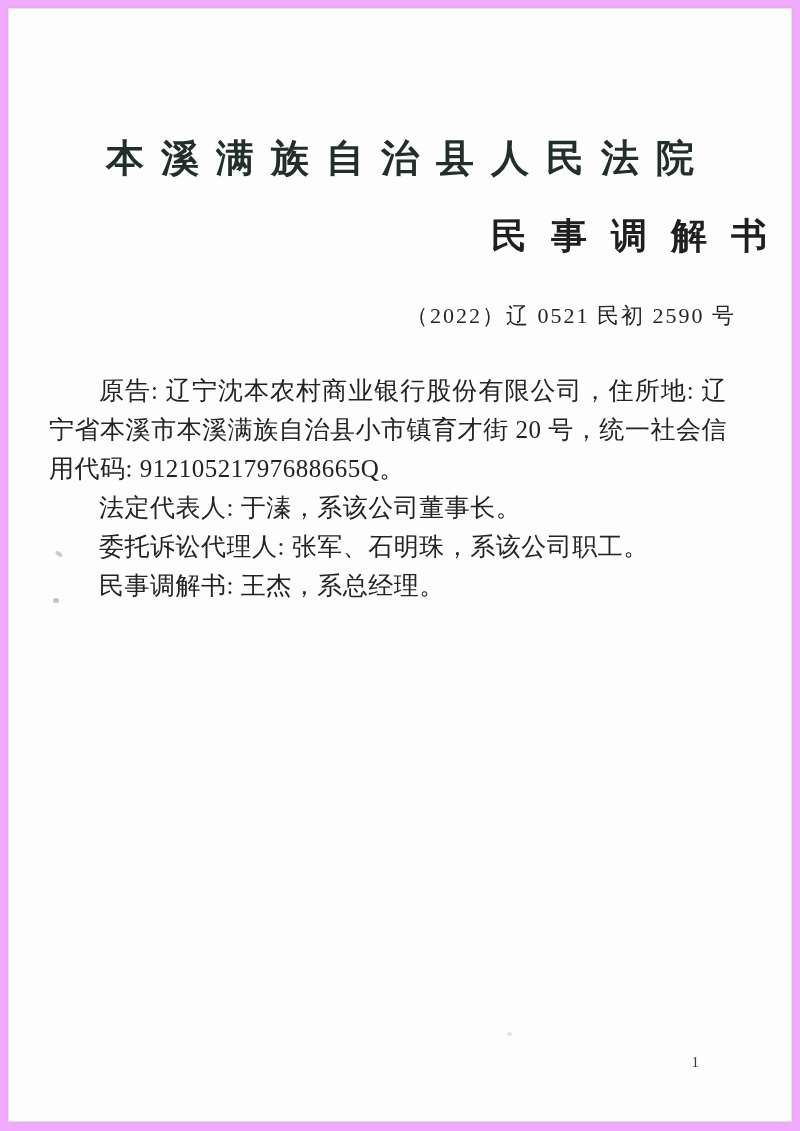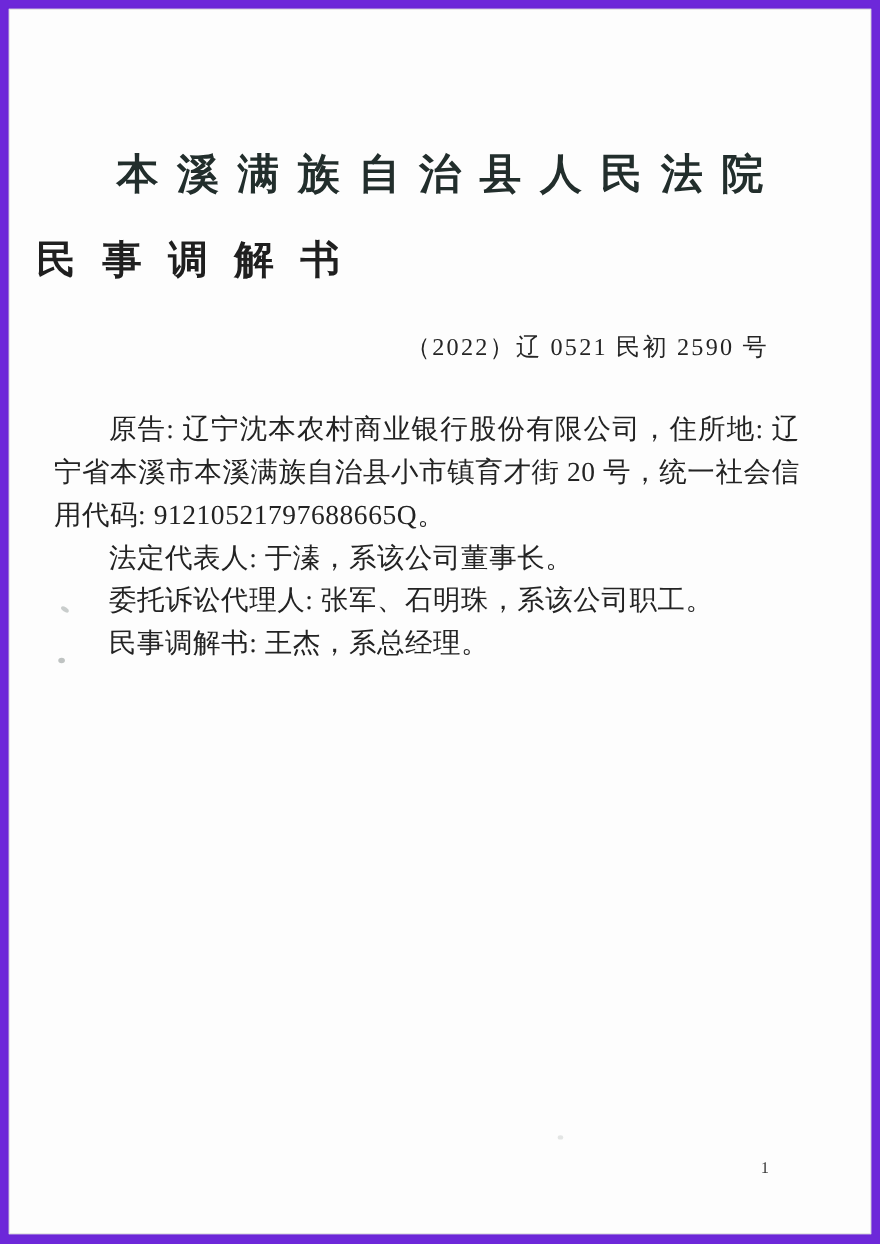--- a/index.html
+++ b/index.html
@@ -12,7 +12,7 @@
     position: relative;
     width: 800px;
     height: 1131px;
-    background: #6d28d9;
+    background: #f0abfc;
     overflow: hidden;
   }
   .page {

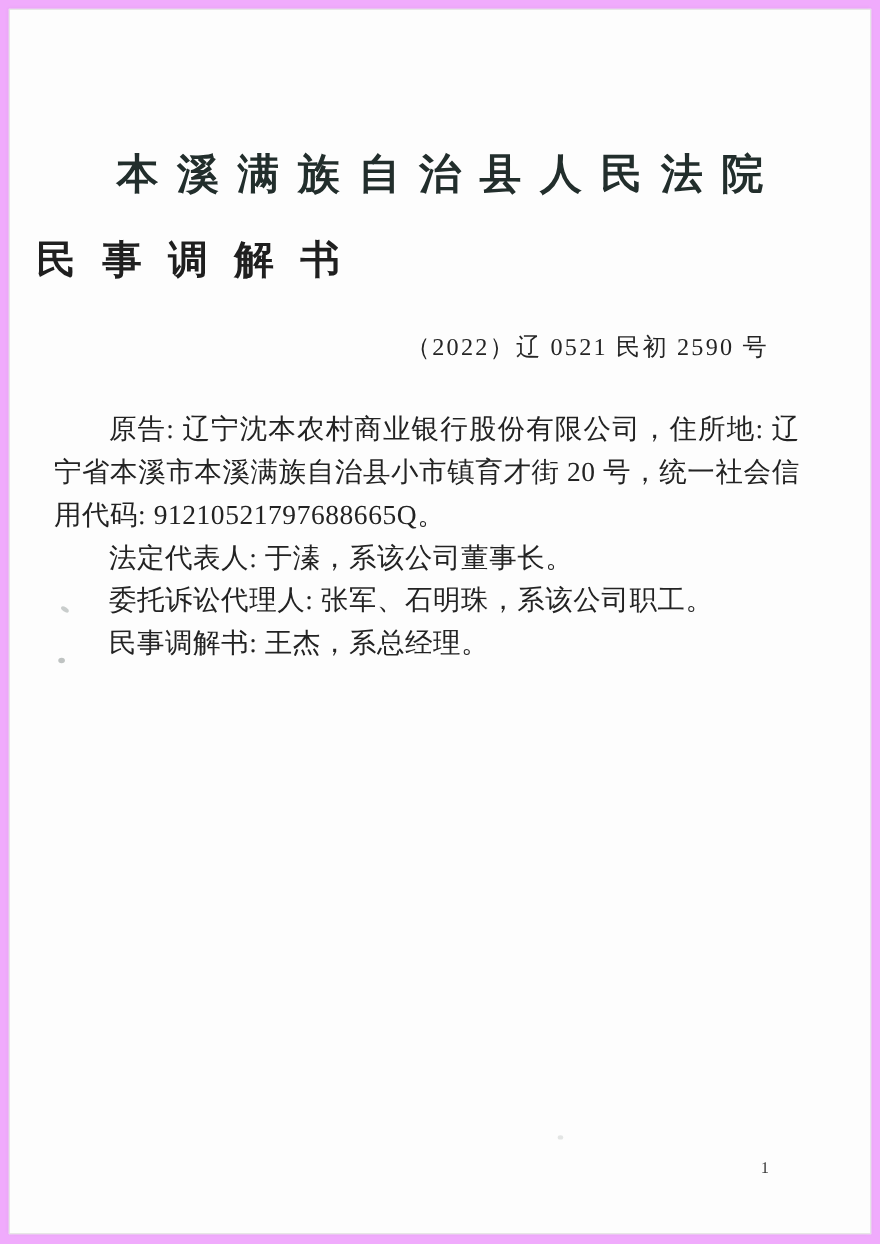--- a/index.html
+++ b/index.html
@@ -37,7 +37,7 @@
   }
   .doc-title {
     margin-top: 28px;
-    text-align: left;
+    text-align: right;
     font-size: 36px;
     font-weight: bold;
     color: #1f1f1f;

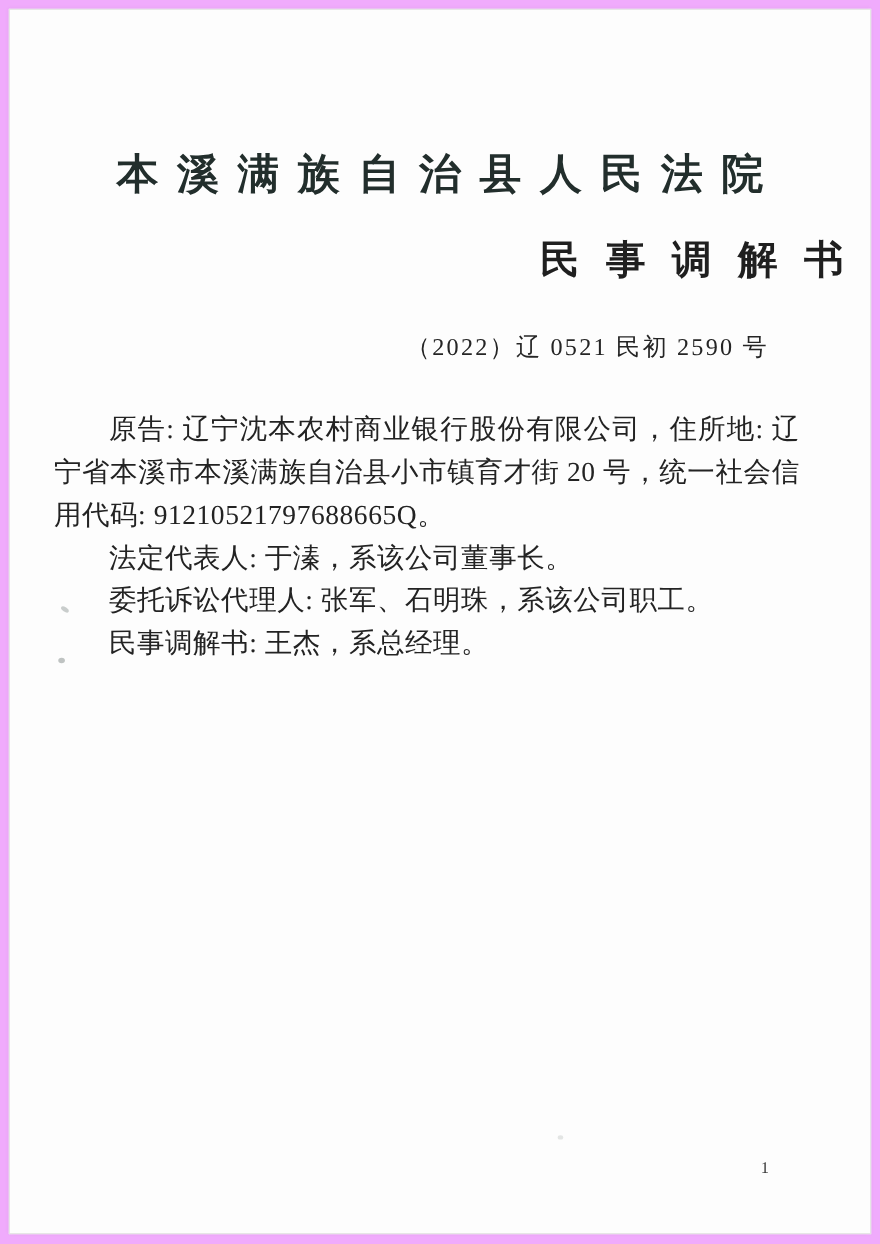--- a/index.html
+++ b/index.html
@@ -47,7 +47,7 @@
   }
   .case-number {
     margin-top: 40px;
-    padding-right: 92px;
+    padding-right: 55px;
     text-align: right;
     font-size: 22px;
     color: #252525;

